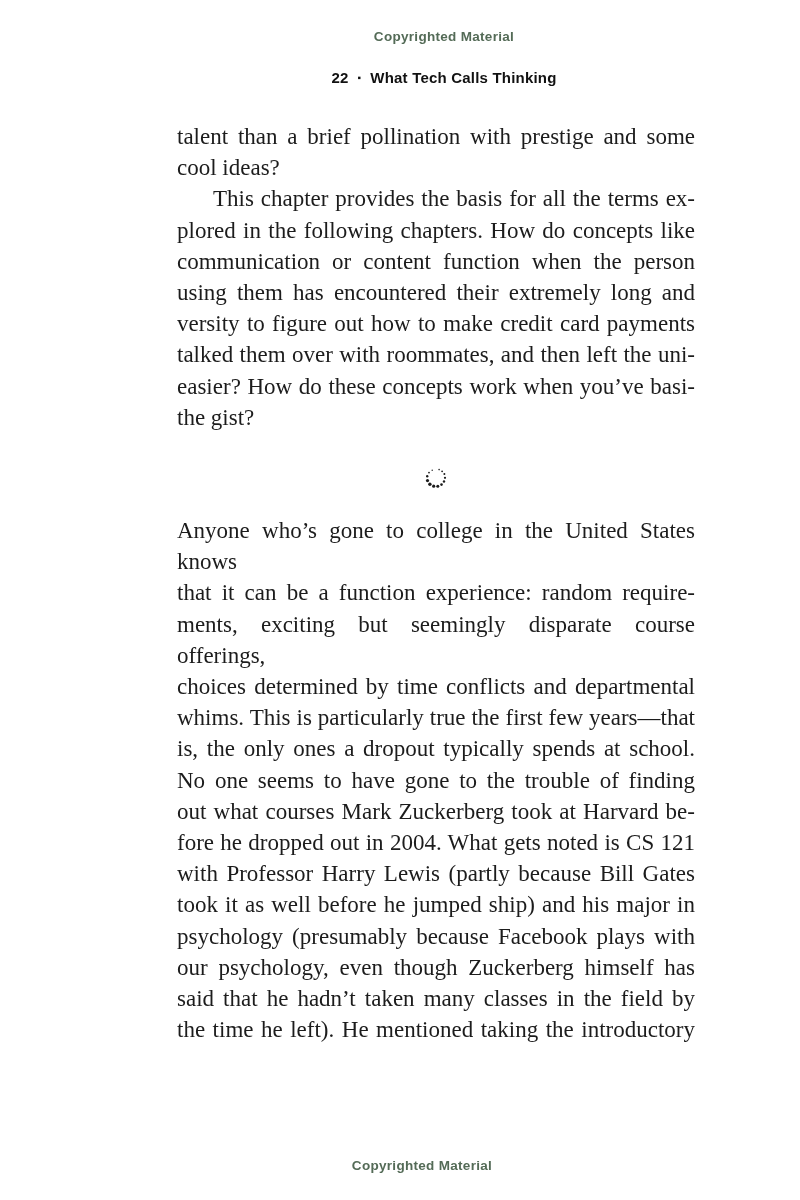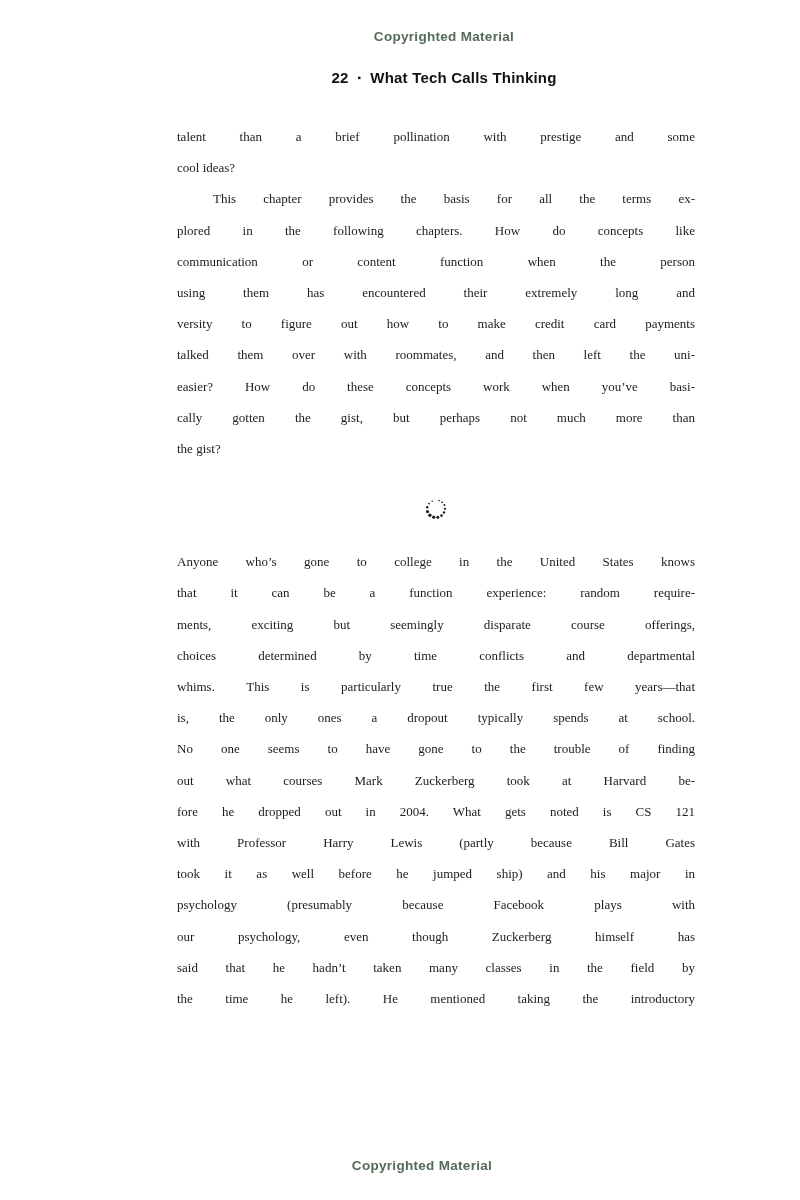--- a/index.html
+++ b/index.html
@@ -48,7 +48,7 @@
   .page-body {
     margin: 35px 0 0 133px;
     width: 518px;
-    font-size: 13px;
+    font-size: 23px;
     line-height: 31.2px;
   }
   .para { margin: 0; }

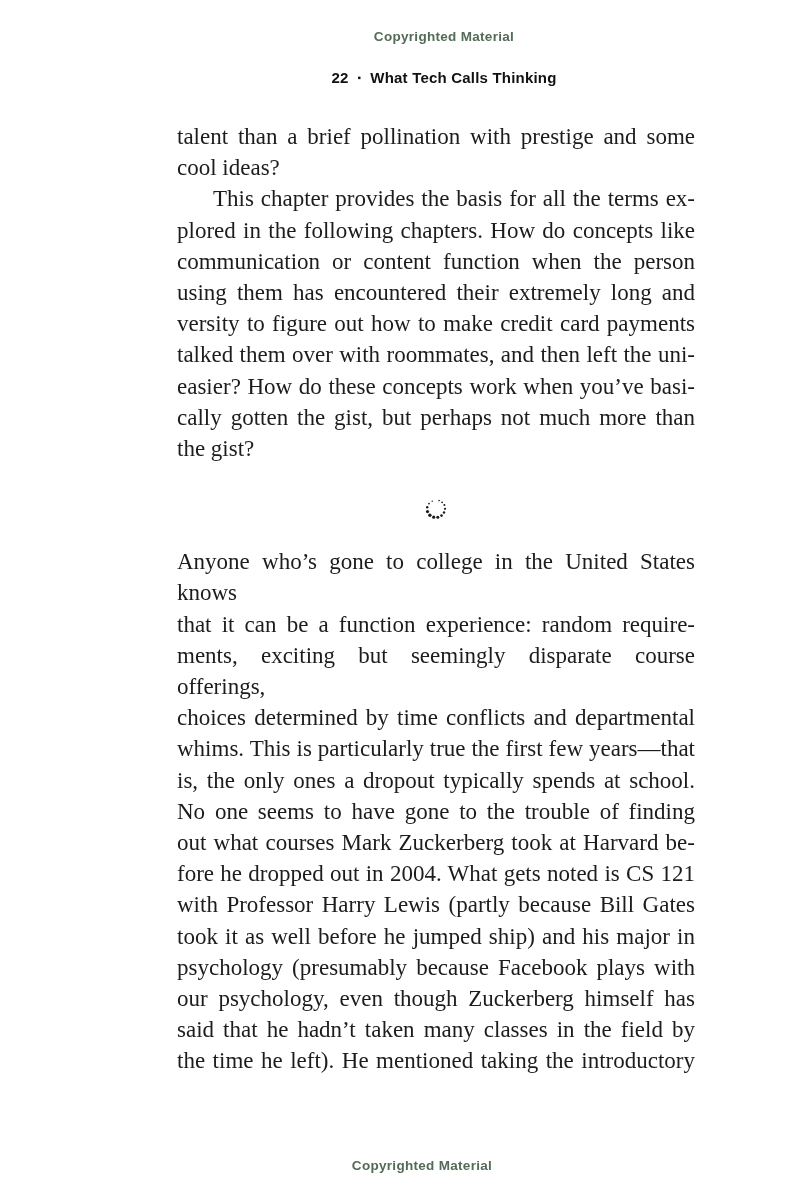--- a/index.html
+++ b/index.html
@@ -91,7 +91,6 @@
         <div class="line">versity to figure out how to make credit card payments</div>
         <div class="line">talked them over with roommates, and then left the uni-</div>
         <div class="line">easier? How do these concepts work when you’ve basi-</div>
-        <div class="line">cally gotten the gist, but perhaps not much more than</div>
         <div class="line last">the gist?</div>
       </div>
   <div class="ornament">

